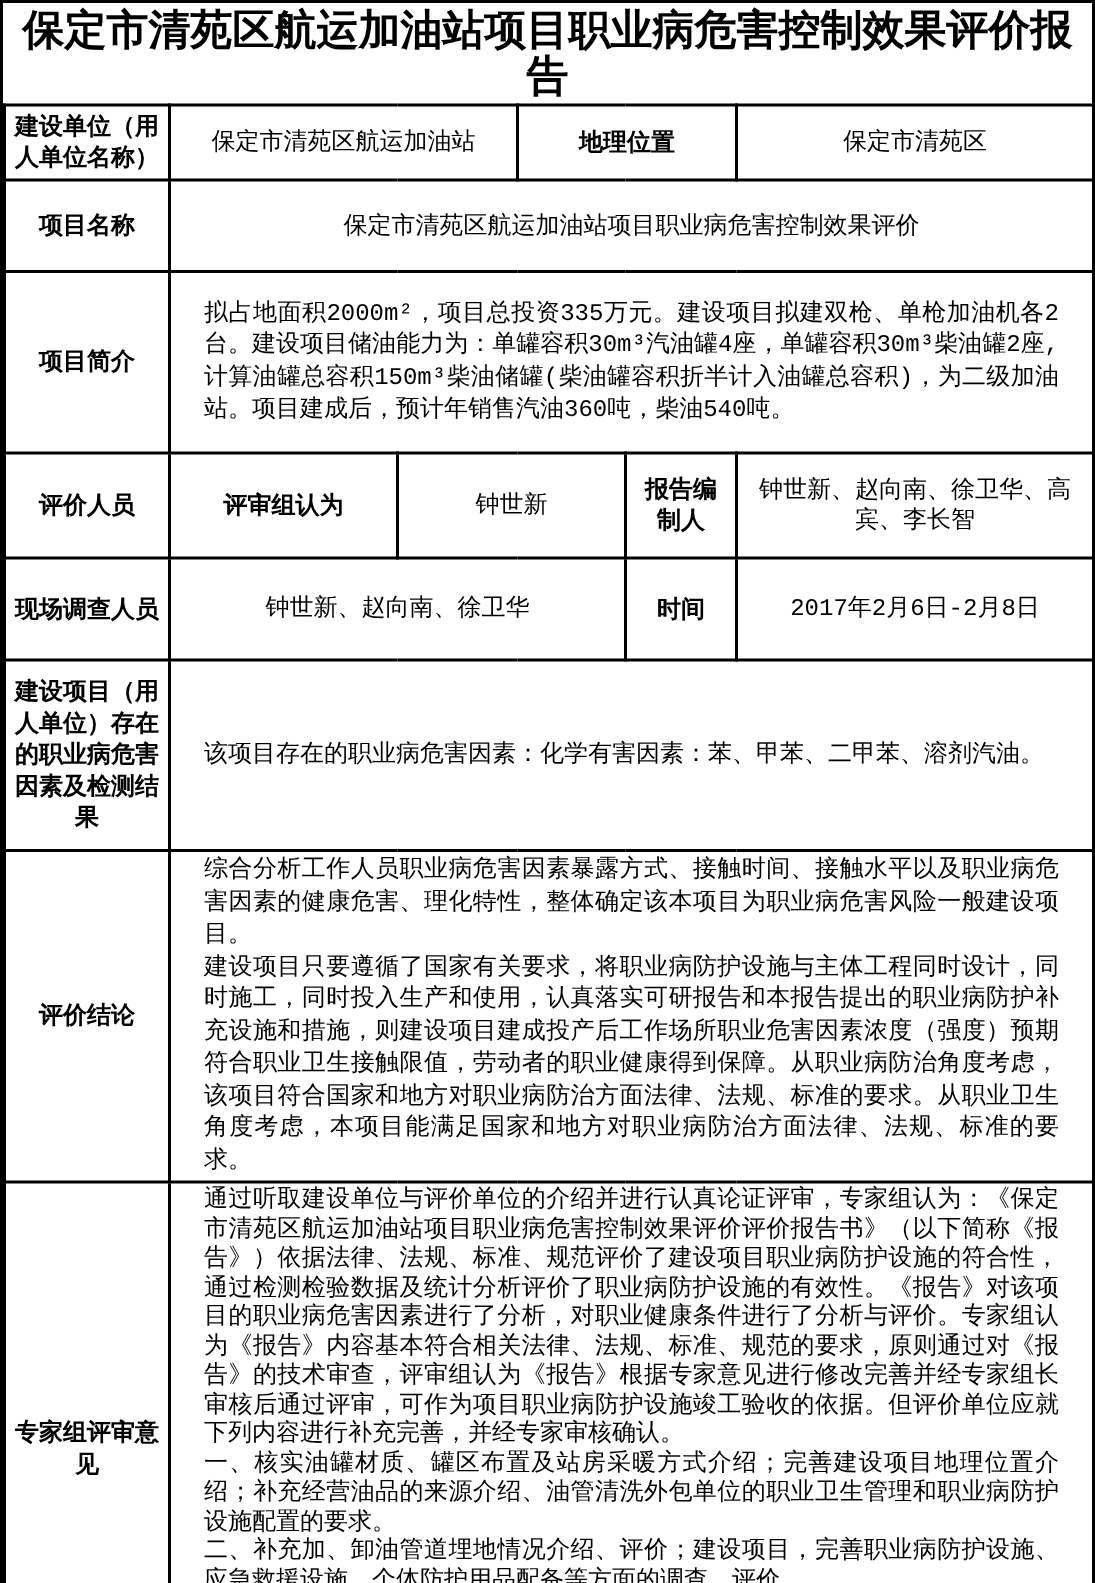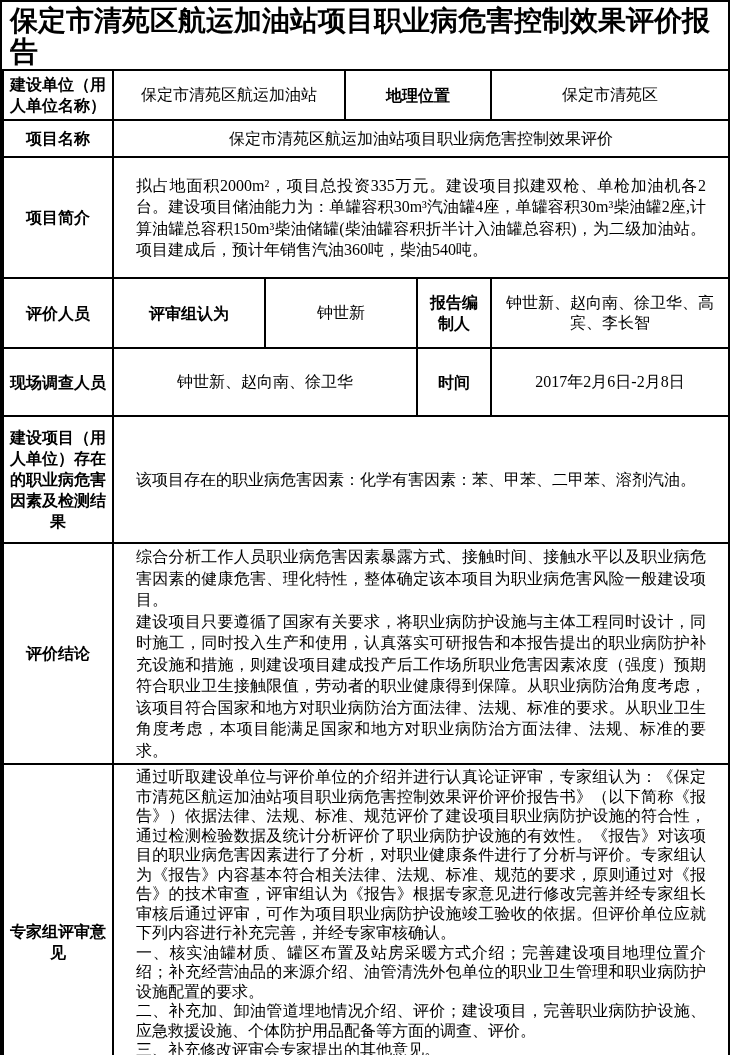--- a/index.html
+++ b/index.html
@@ -15,6 +15,7 @@
     font-weight:bold;
     font-size:28px;
     line-height:31px;
+    text-align:center;
     padding:3px 8px 2px 8px;
     letter-spacing:0;
   }

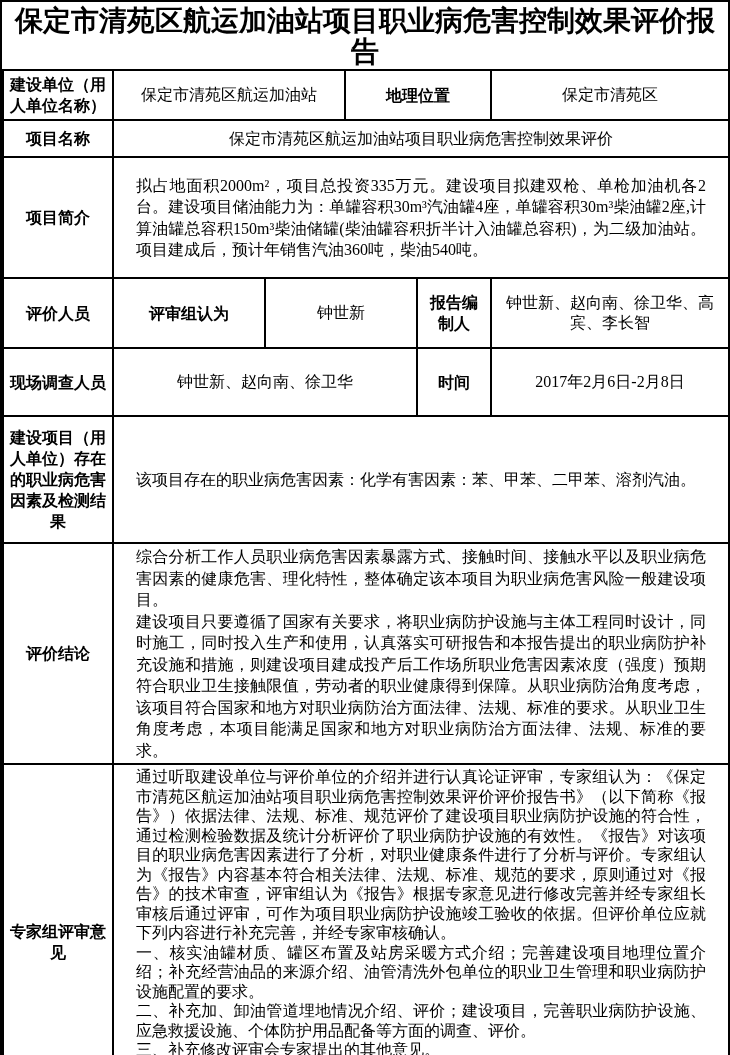--- a/index.html
+++ b/index.html
@@ -32,6 +32,7 @@
     line-height:20px;
     overflow:hidden;
     word-break:break-all;
+    font-family:Liberation Mono, monospace;
   }
   td.lbl{
     font-family:"Liberation Sans","DejaVu Sans",sans-serif;

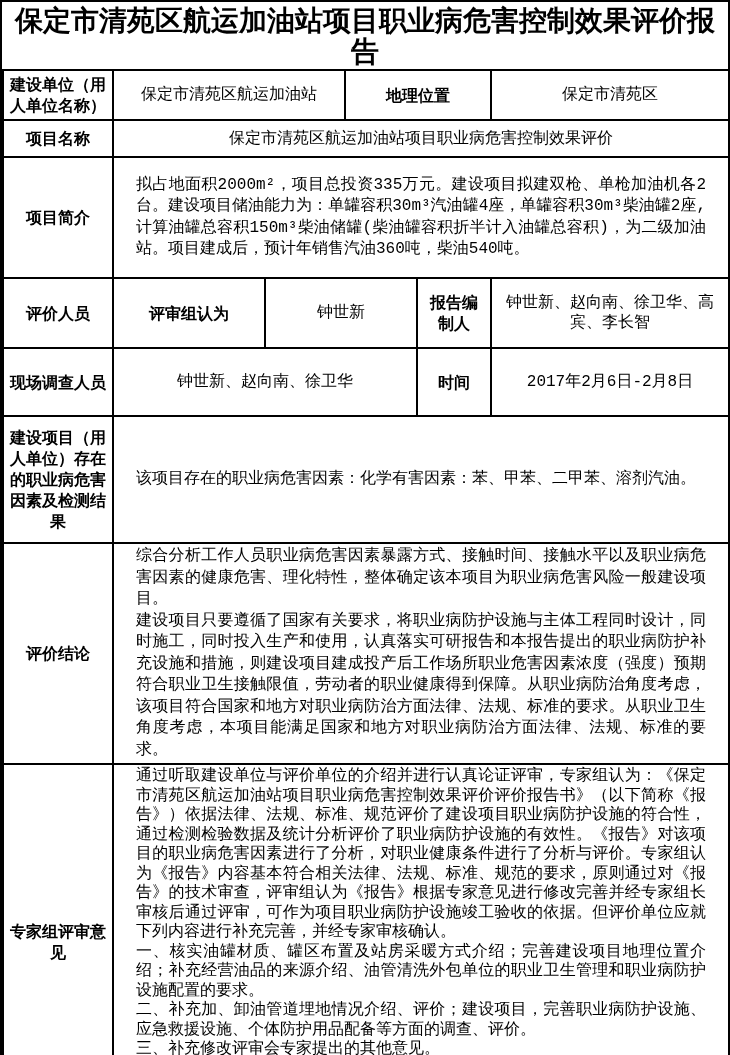--- a/index.html
+++ b/index.html
@@ -76,7 +76,7 @@
       <td class="ctr">保定市清苑区</td>
     </tr>
 
-    <tr class="r2" style="height:37px">
+    <tr class="r2" style="height:61px">
       <td class="lbl">项目名称</td>
       <td class="ctr" colspan="5">保定市清苑区航运加油站项目职业病危害控制效果评价</td>
     </tr>

